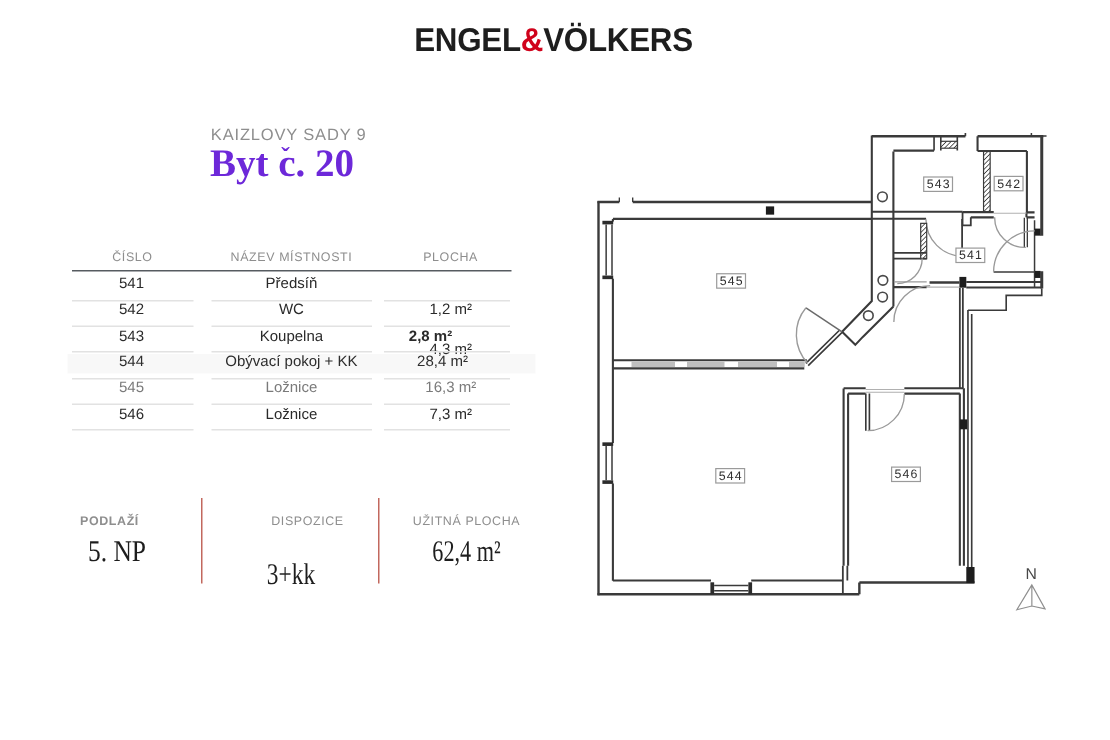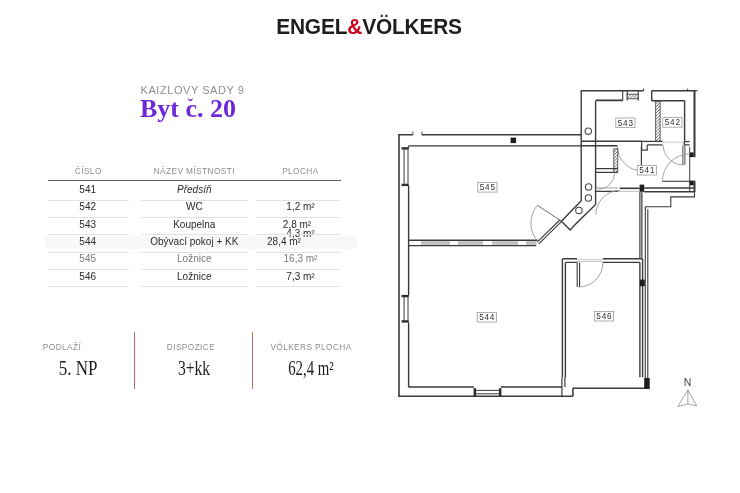--- a/index.html
+++ b/index.html
@@ -29,7 +29,7 @@
   <div style="position:absolute;left:48px;top:180px;width:293px;height:1.2px;background:#565b60;"></div>
 
   <div class="ctr cell" style="left:87.7px;top:184.0px;">541</div>
-  <div class="ctr cell" style="left:194.3px;top:184.0px;font-style:italic;">Předsíň</div>
+  <div class="ctr cell" style="left:194.3px;top:184.0px;">Předsíň</div>
   <div class="ctr cell" style="left:300.5px;top:184.0px;margin-top:44px;">4,3 m²</div>
   <div class="sep" style="left:48px;top:199.8px;width:81px;"></div>
     <div class="sep" style="left:141px;top:199.8px;width:107px;"></div>

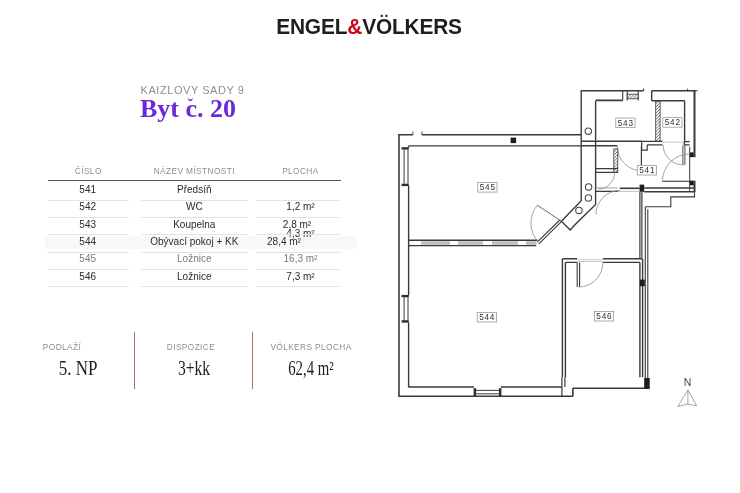--- a/index.html
+++ b/index.html
@@ -44,7 +44,7 @@
 
   <div class="ctr cell" style="left:87.7px;top:218.7px;">543</div>
   <div class="ctr cell" style="left:194.3px;top:218.7px;">Koupelna</div>
-  <div class="ctr cell" style="left:297px;top:218.7px;">2,8 m²</div>
+  <div class="ctr cell" style="left:287px;top:218.7px;font-weight:bold;">2,8 m²</div>
   <div class="sep" style="left:48px;top:234.4px;width:81px;"></div>
     <div class="sep" style="left:141px;top:234.4px;width:107px;"></div>
     <div class="sep" style="left:256px;top:234.4px;width:84px;"></div>

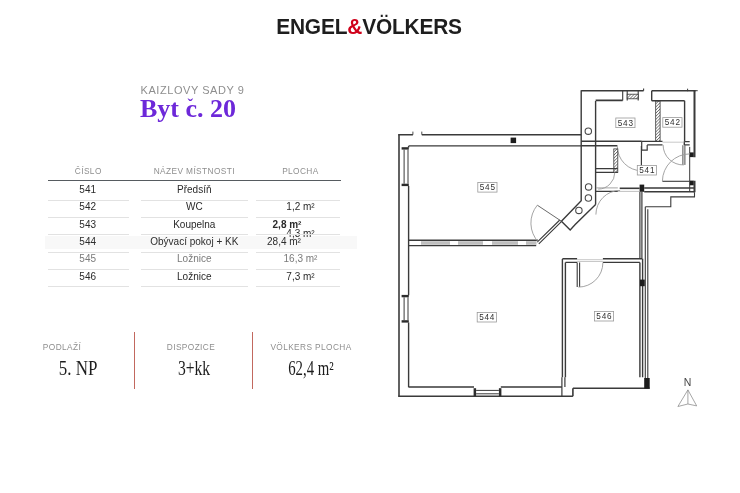--- a/index.html
+++ b/index.html
@@ -51,7 +51,7 @@
 
   <div class="ctr cell" style="left:87.7px;top:236.0px;">544</div>
   <div class="ctr cell" style="left:194.3px;top:236.0px;">Obývací pokoj + KK</div>
-  <div class="ctr cell" style="left:284px;top:236.0px;">28,4 m²</div>
+  <div class="ctr cell" style="left:295px;top:236.0px;">28,4 m²</div>
   <div class="sep" style="left:48px;top:251.8px;width:81px;"></div>
     <div class="sep" style="left:141px;top:251.8px;width:107px;"></div>
     <div class="sep" style="left:256px;top:251.8px;width:84px;"></div>

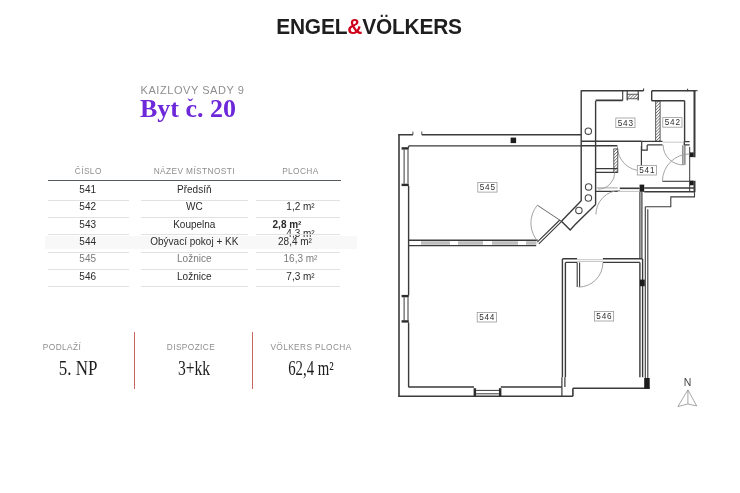--- a/index.html
+++ b/index.html
@@ -74,7 +74,7 @@
 
   <div style="position:absolute;left:252.3px;top:331.8px;width:1px;height:56.8px;background:#c2685e;"></div>
 
-  <div class="ctr lbl" style="left:62px;top:341.5px;">PODLAŽÍ</div>
+  <div class="ctr lbl" style="left:73px;top:341.5px;font-weight:bold;">PODLAŽÍ</div>
 
   <div class="ctr val" style="left:78px;top:357px;"><span style="display:inline-block;transform:scaleX(0.85);transform-origin:center;">5. NP</span></div>
 

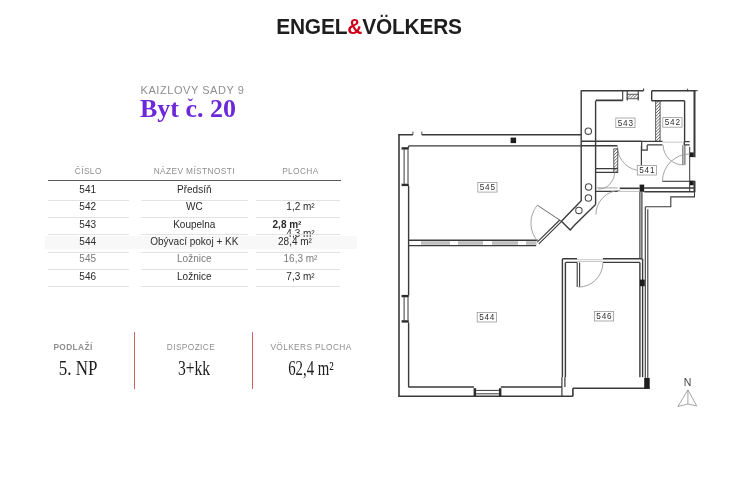--- a/index.html
+++ b/index.html
@@ -78,7 +78,7 @@
 
   <div class="ctr val" style="left:78px;top:357px;"><span style="display:inline-block;transform:scaleX(0.85);transform-origin:center;">5. NP</span></div>
 
-  <div class="ctr lbl" style="left:191px;top:341.5px;text-align:right;">DISPOZICE</div>
+  <div class="ctr lbl" style="left:205px;top:341.5px;text-align:right;">DISPOZICE</div>
 
   <div class="ctr val" style="left:194px;top:357px;"><span style="display:inline-block;transform:scaleX(0.78);transform-origin:center;">3+kk</span></div>
 

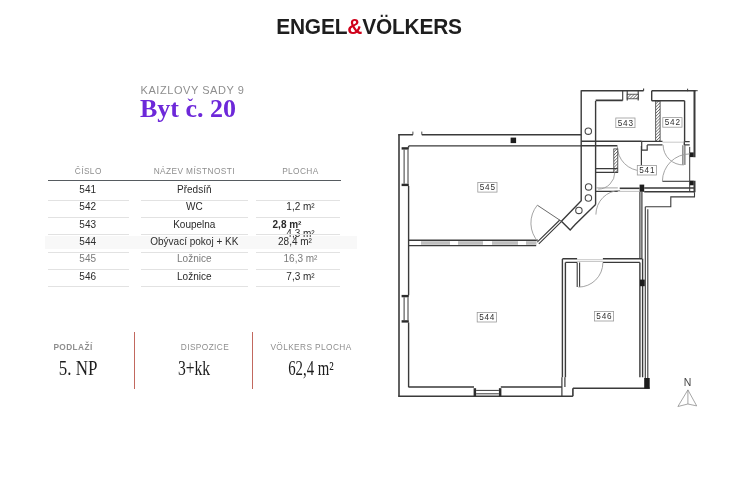--- a/index.html
+++ b/index.html
@@ -82,7 +82,7 @@
 
   <div class="ctr val" style="left:194px;top:357px;"><span style="display:inline-block;transform:scaleX(0.78);transform-origin:center;">3+kk</span></div>
 
-  <div class="ctr lbl" style="left:311px;top:341.5px;">VÖLKERS PLOCHA</div>
+  <div class="ctr lbl" style="left:311px;top:341.5px;">UŽITNÁ PLOCHA</div>
 
   <div class="ctr val" style="left:310.5px;top:357px;font-family:Liberation Serif, serif;"><span style="display:inline-block;transform:scaleX(0.74);transform-origin:center;">62,4 m²</span></div>
 

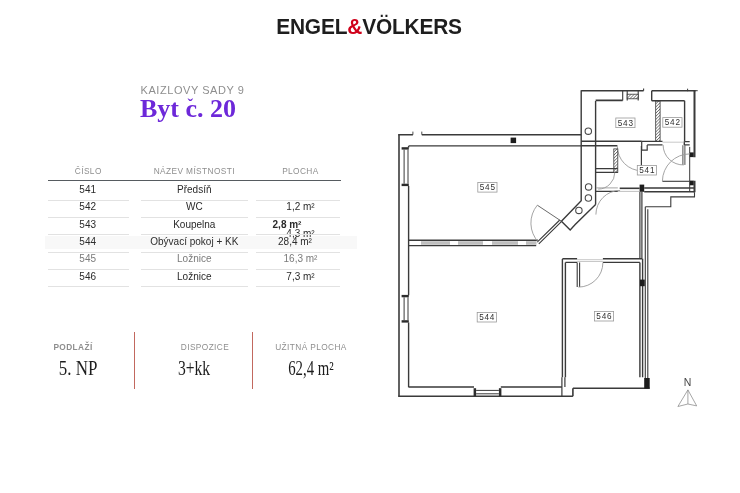--- a/index.html
+++ b/index.html
@@ -80,7 +80,7 @@
 
   <div class="ctr lbl" style="left:205px;top:341.5px;text-align:right;">DISPOZICE</div>
 
-  <div class="ctr val" style="left:194px;top:357px;"><span style="display:inline-block;transform:scaleX(0.78);transform-origin:center;">3+kk</span></div>
+  <div class="ctr val" style="left:194px;top:372px;"><span style="display:inline-block;transform:scaleX(0.78);transform-origin:center;">3+kk</span></div>
 
   <div class="ctr lbl" style="left:311px;top:341.5px;">UŽITNÁ PLOCHA</div>
 

